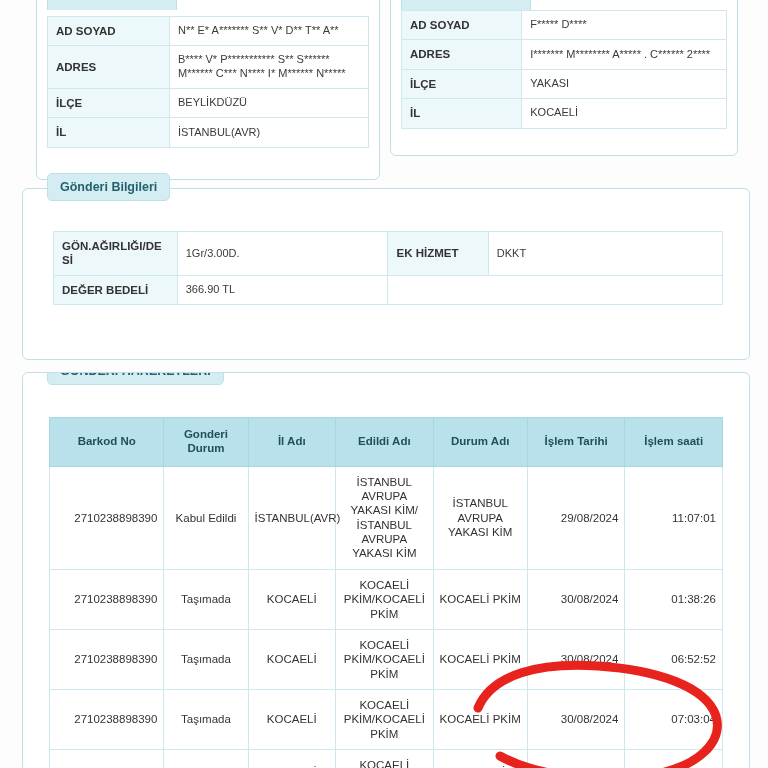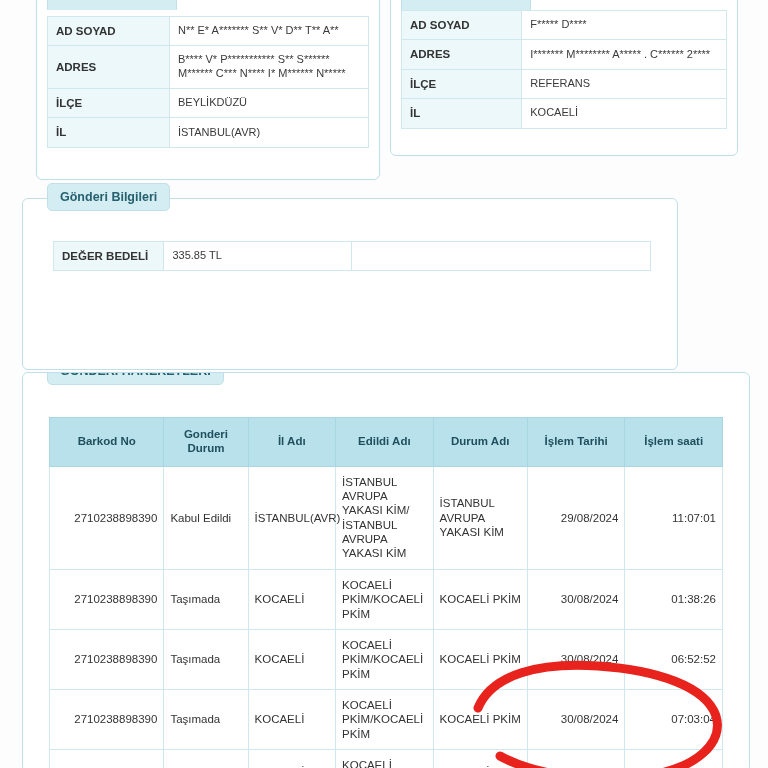--- a/index.html
+++ b/index.html
@@ -242,7 +242,7 @@
           </tr>
           <tr>
             <td class="k">İLÇE</td>
-            <td class="v">REFERANS</td>
+            <td class="v">YAKASI</td>
           </tr>
           <tr>
             <td class="k">İL</td>

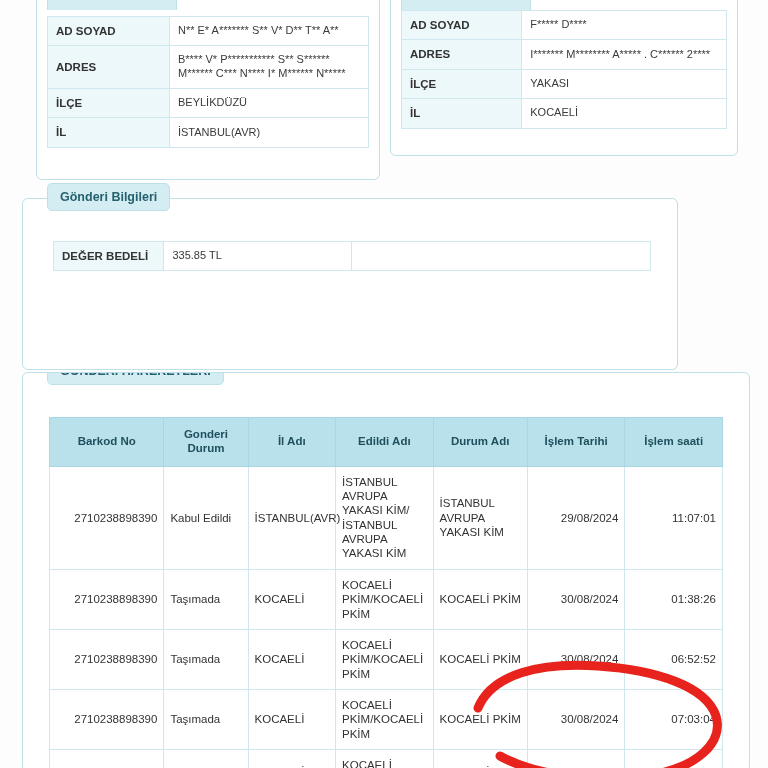--- a/index.html
+++ b/index.html
@@ -111,9 +111,8 @@
   #card-shipment {
     left: 22px;
     top: 188px;
-    width: 656px;
+    width: 728px;
     height: 172px;
-    margin-top: 10px;
   }
   #card-shipment .tabwrap {
     position: absolute;

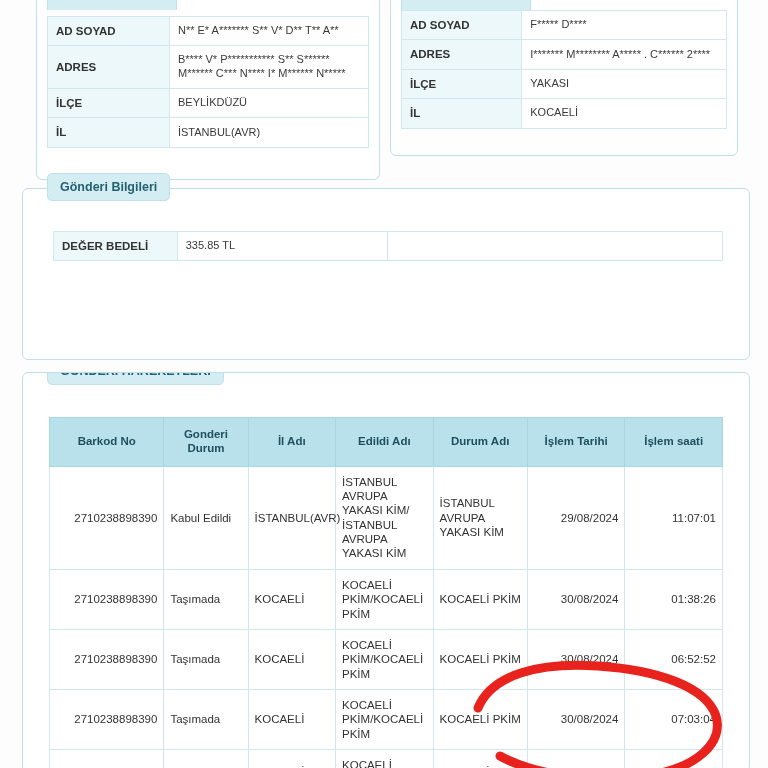--- a/index.html
+++ b/index.html
@@ -265,6 +265,12 @@
             <col style="width:35%">
         </colgroup>
         <tbody>
+          <tr>
+            <td class="k">GÖN.AĞIRLIĞI/DESİ</td>
+            <td class="v">1Gr/3.00D.</td>
+            <td class="k">EK HİZMET</td>
+            <td class="v">DKKT</td>
+          </tr>
           <tr>
             <td class="k">DEĞER BEDELİ</td>
             <td class="v">335.85 TL</td>

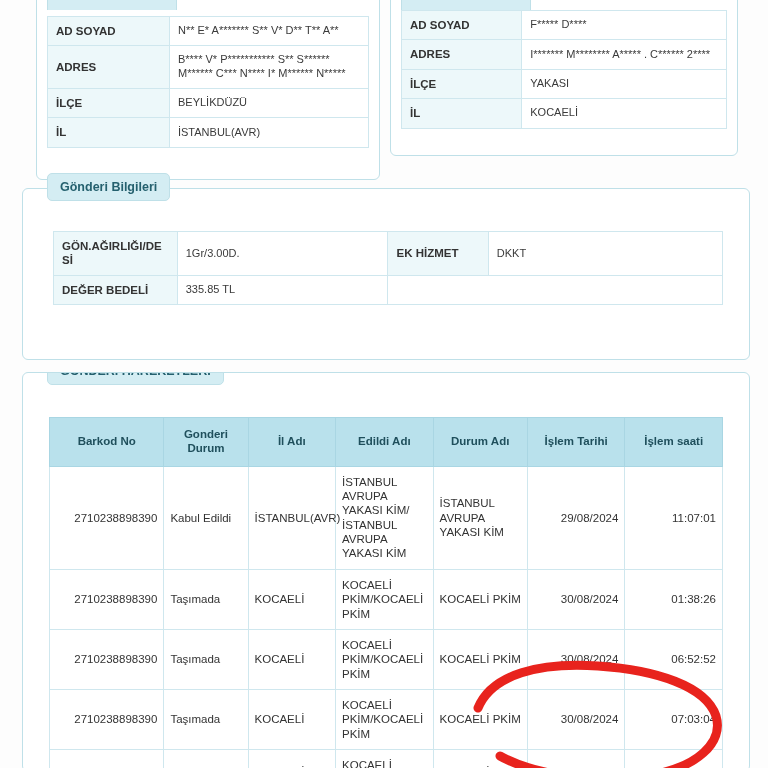--- a/index.html
+++ b/index.html
@@ -273,7 +273,7 @@
           </tr>
           <tr>
             <td class="k">DEĞER BEDELİ</td>
-            <td class="v">335.85 TL</td>
+            <td class="v">366.90 TL</td>
             <td class="v" colspan="2" style="border-left:none;"></td>
           </tr>
         </tbody>

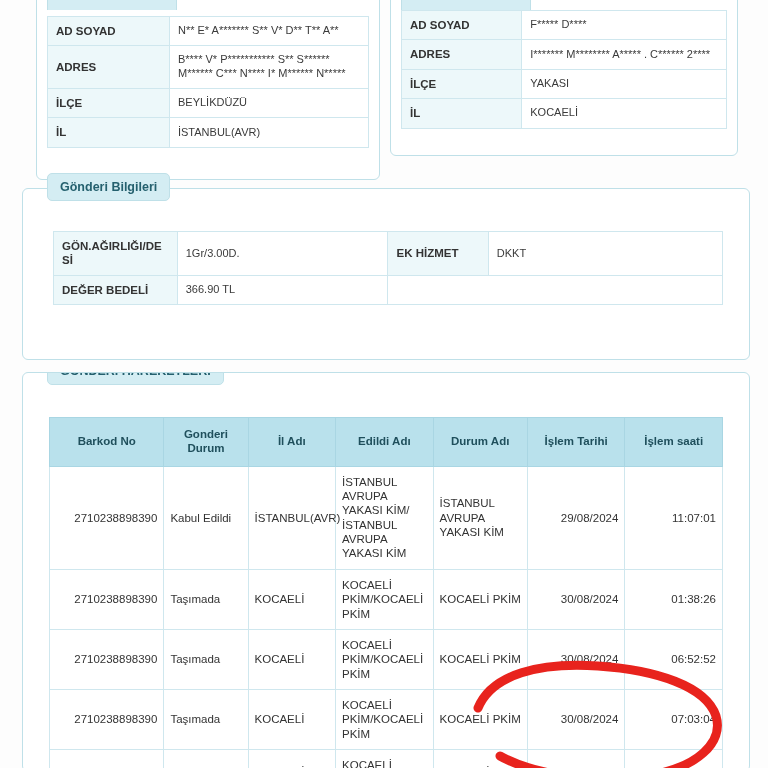--- a/index.html
+++ b/index.html
@@ -171,7 +171,7 @@
     background: #ffffff;
   }
   table.moves td.left {
-    text-align: left;
+    text-align: center;
   }
   
   #annotation {

